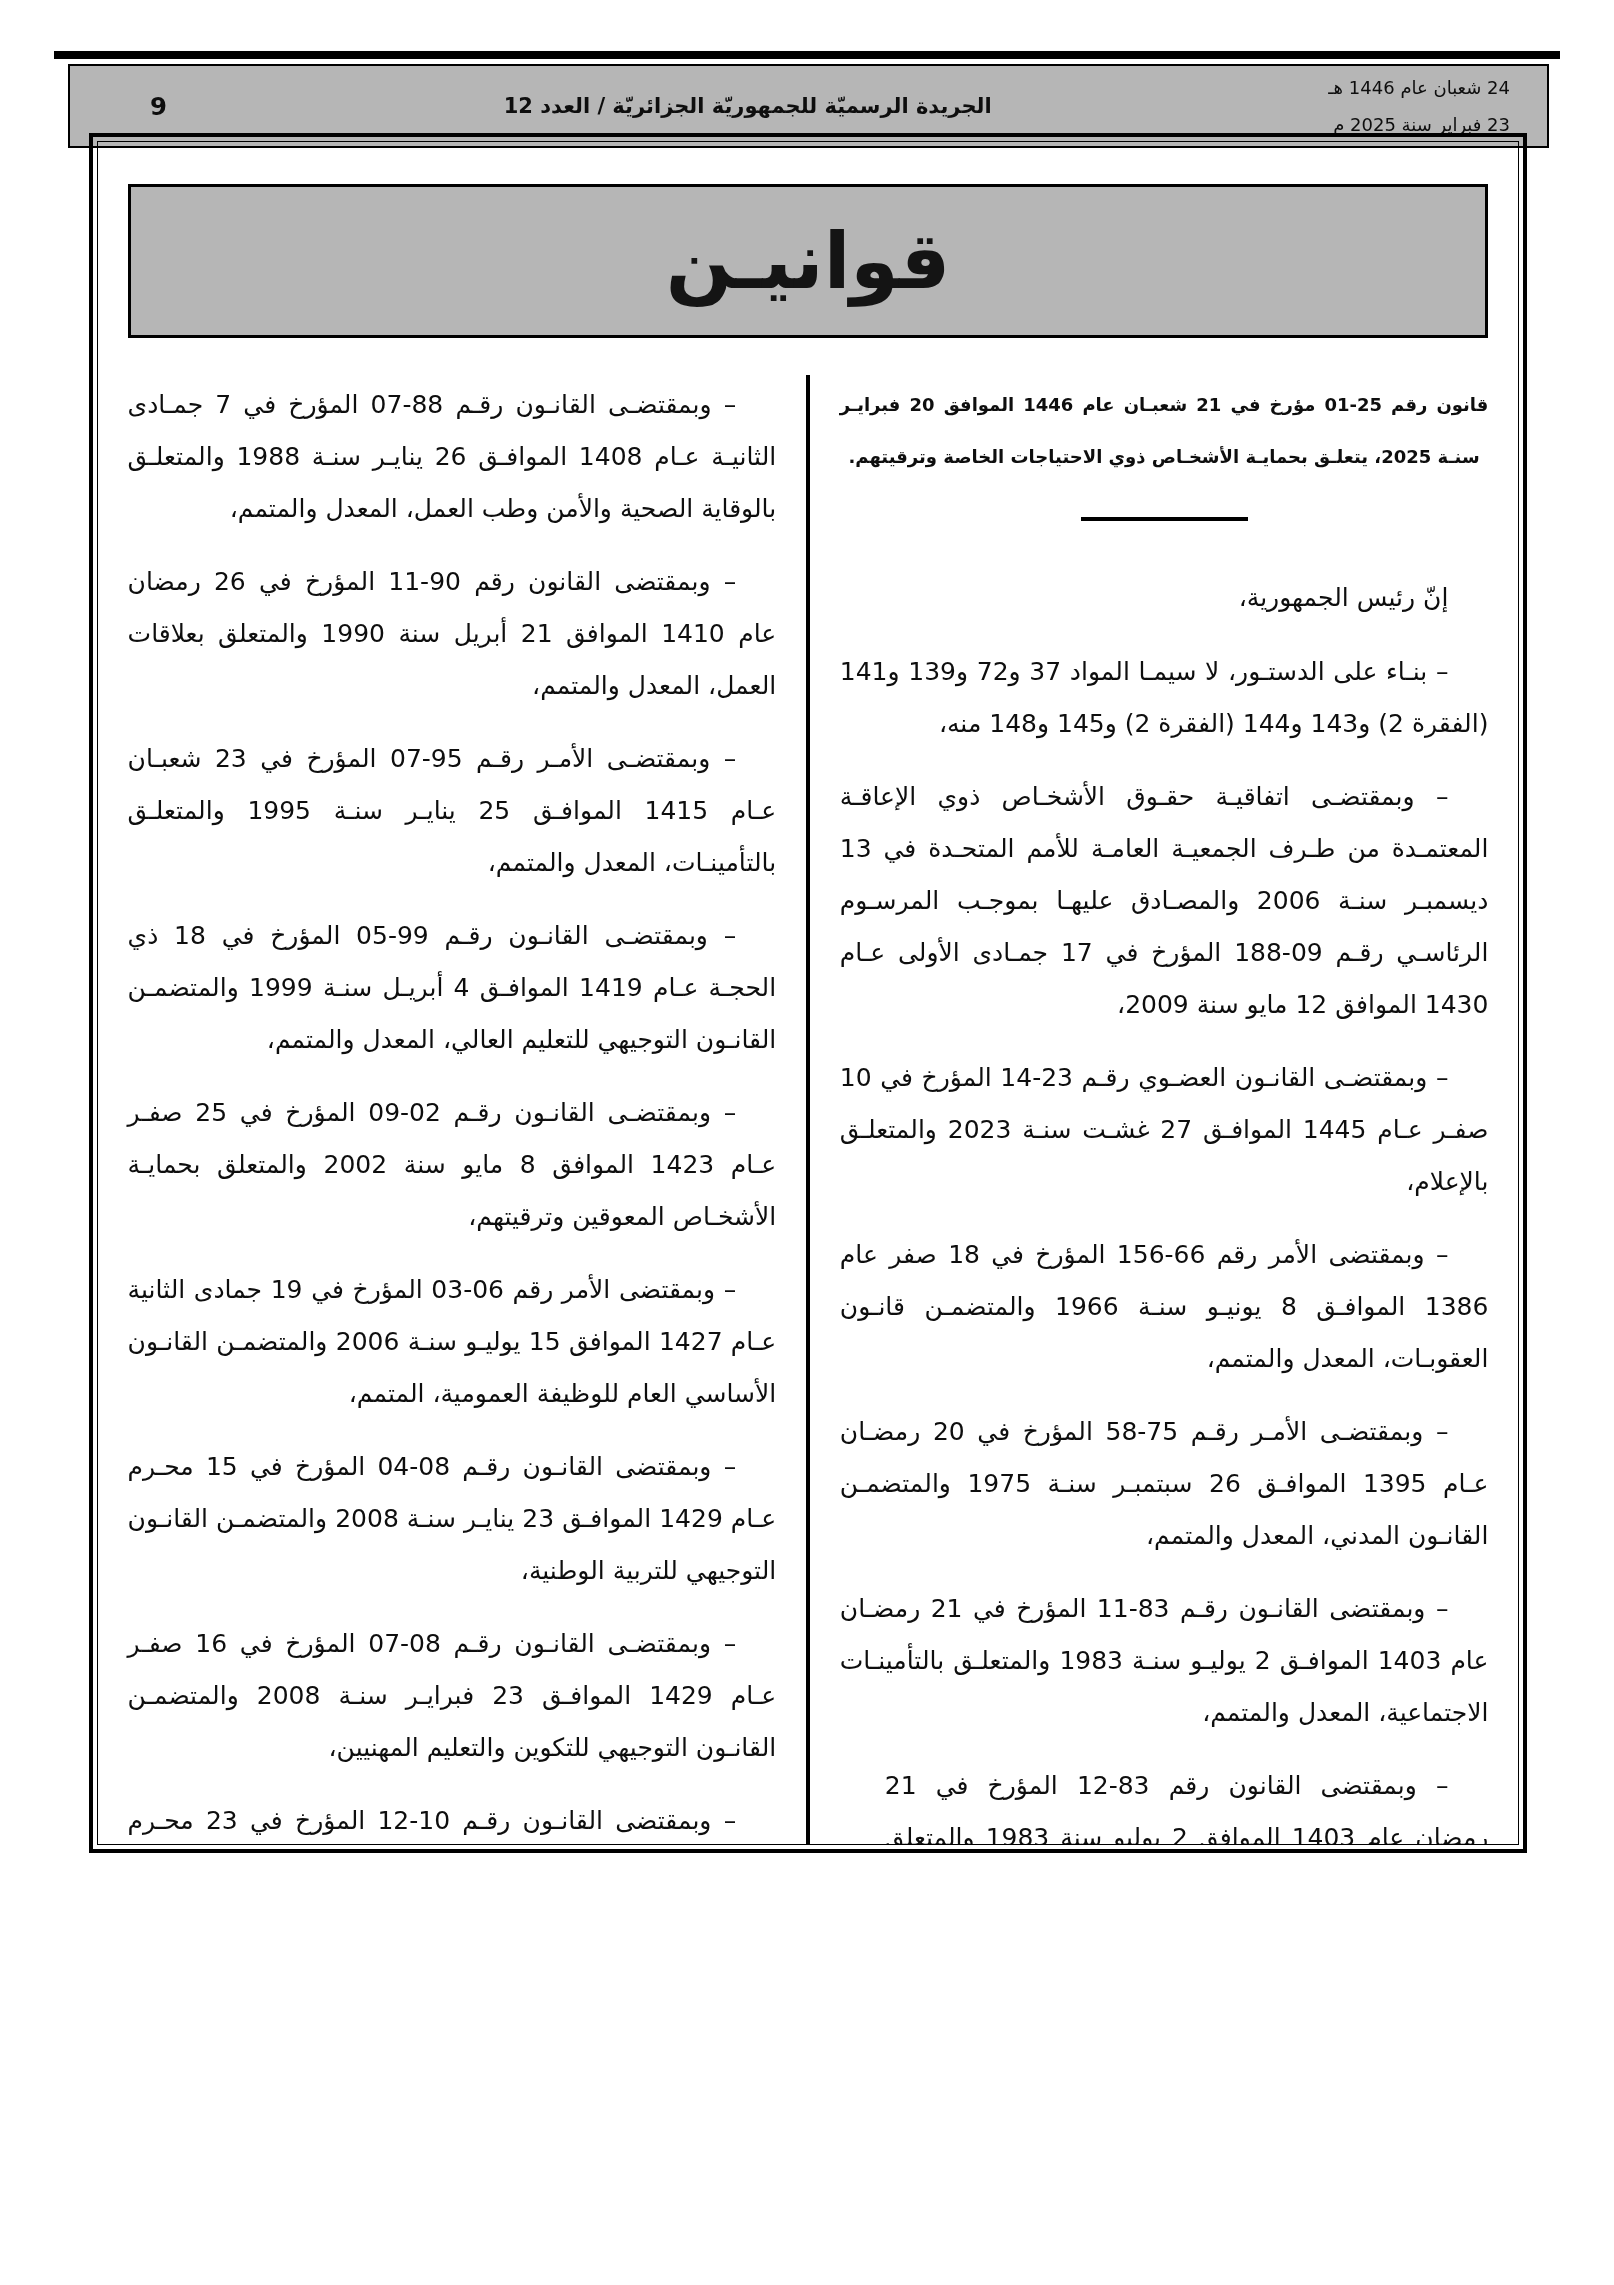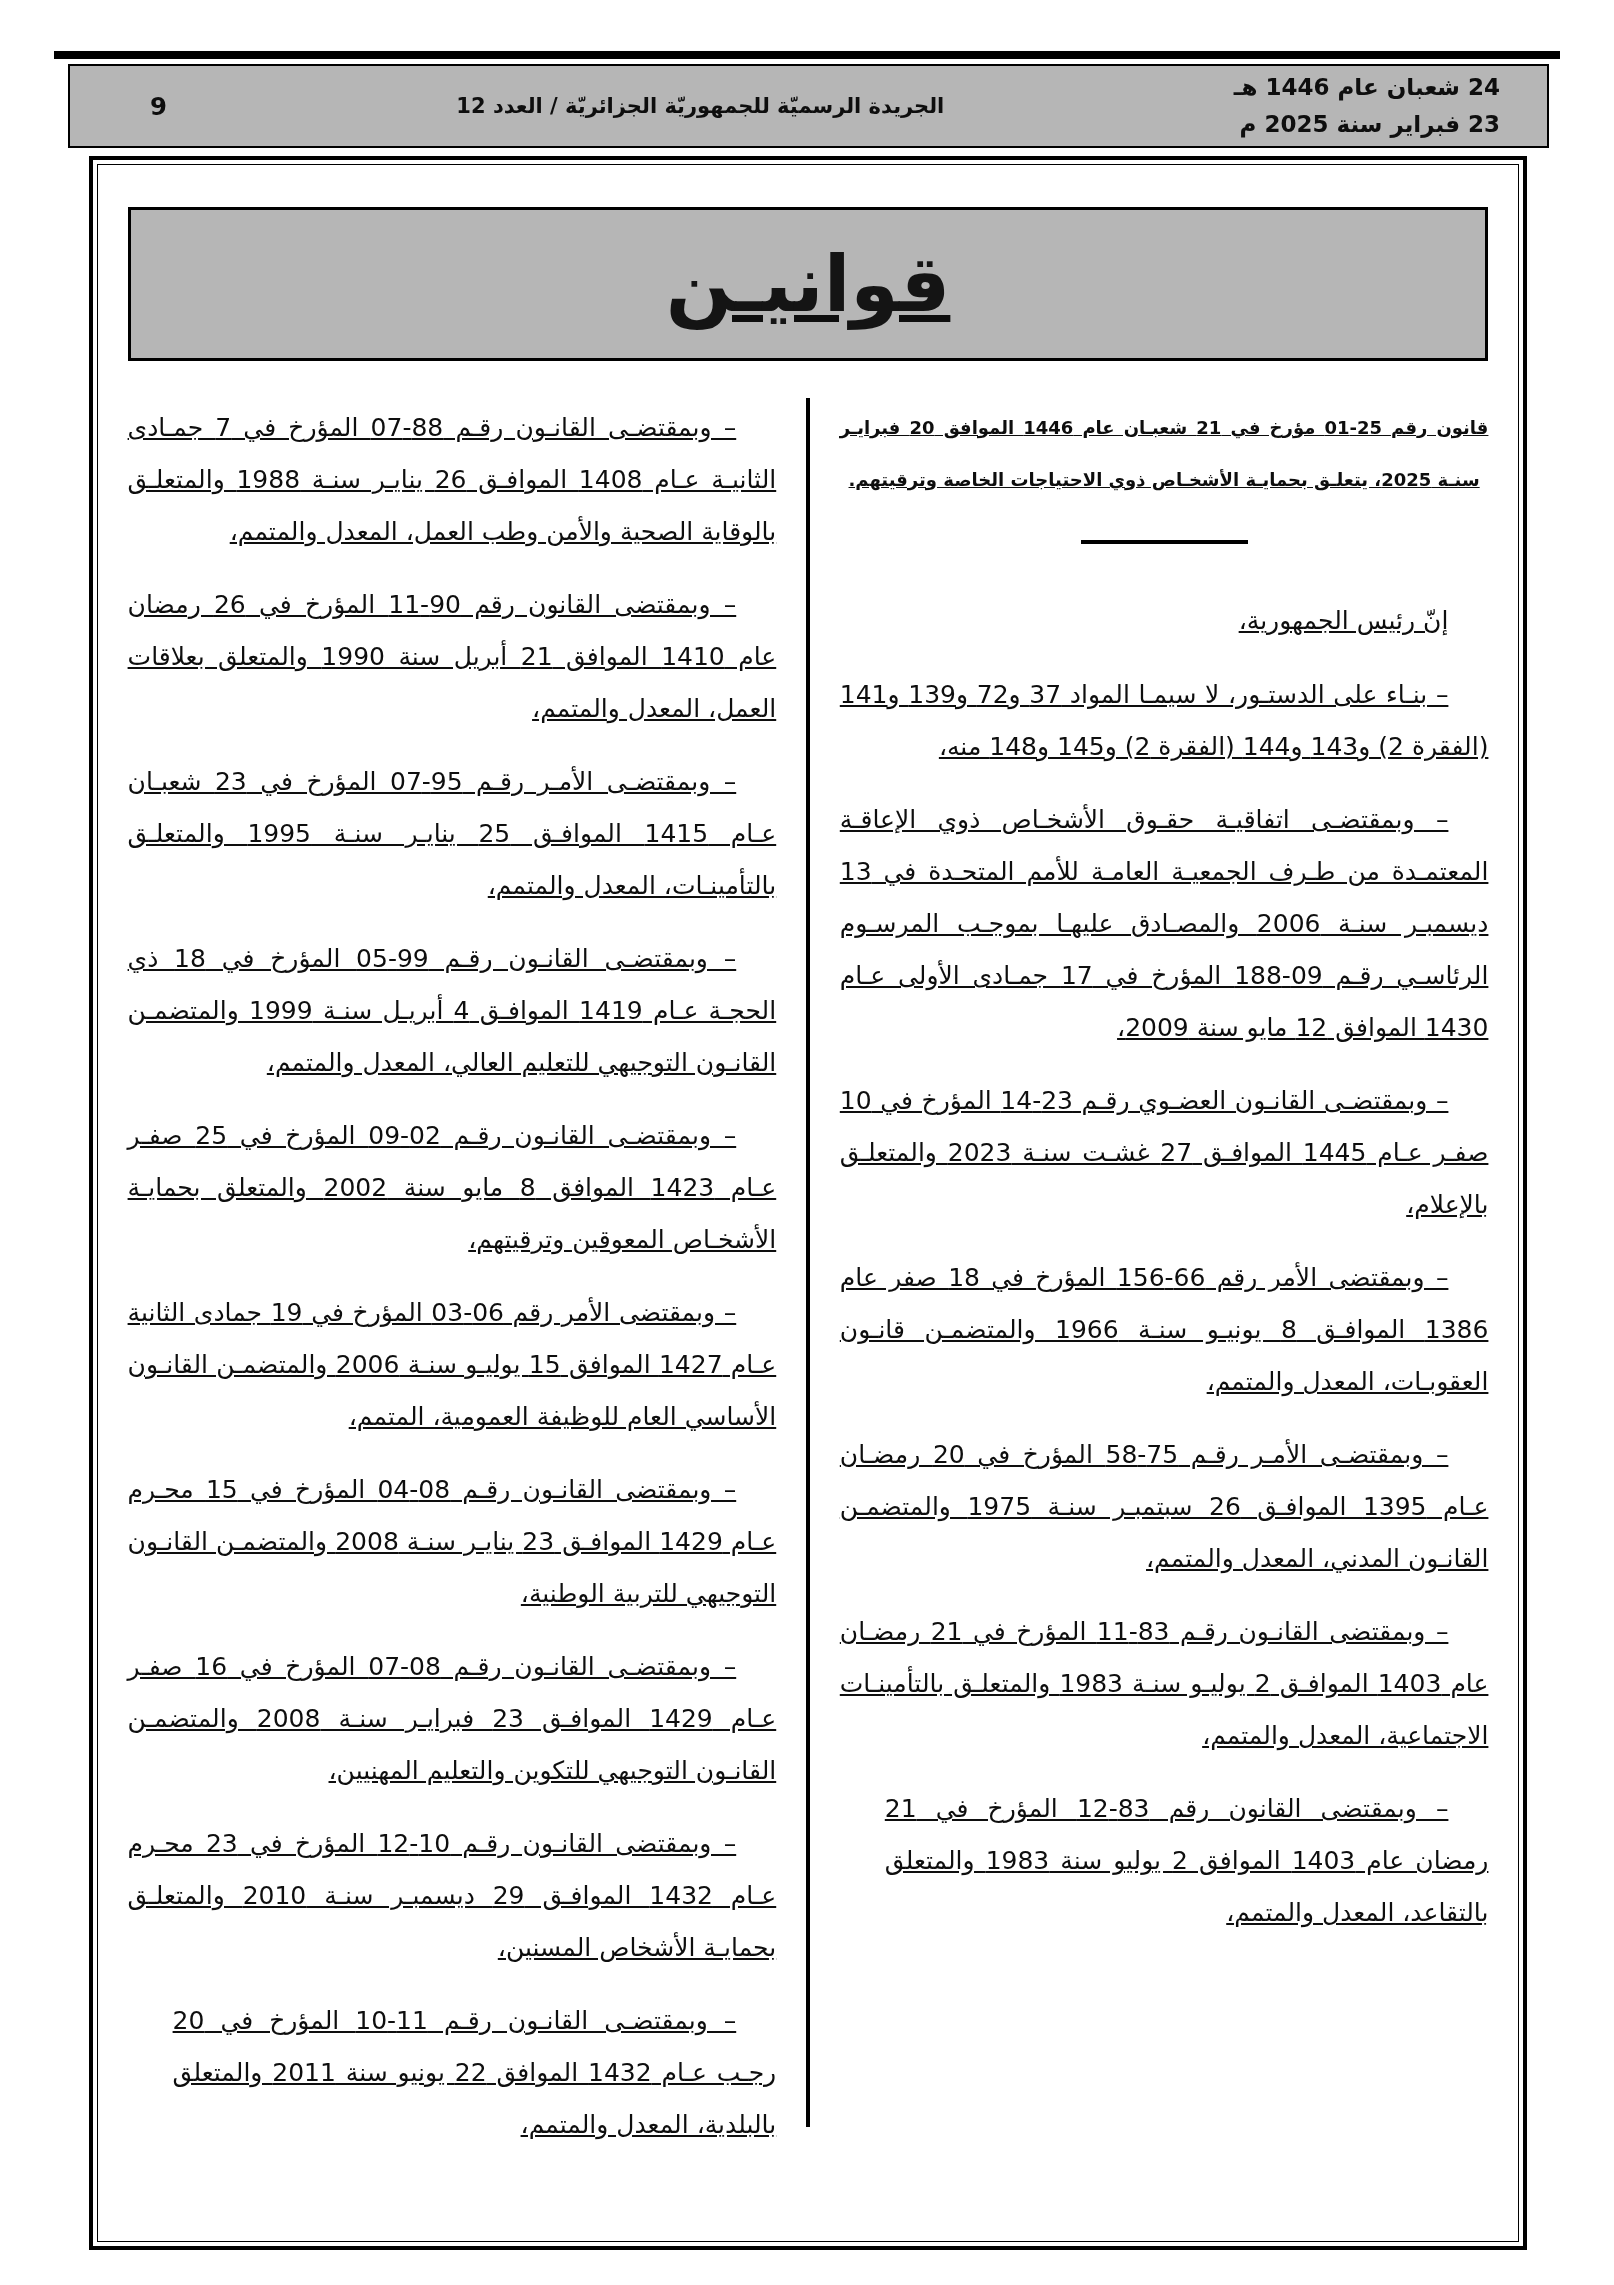--- a/index.html
+++ b/index.html
@@ -25,9 +25,9 @@
     display:flex;align-items:center;
   }
   .header-dates{
-    padding-right:47px;
+    padding-right:37px;
     text-align:right;
-    font-weight:bold;font-size:23px;line-height:37px;
+    font-weight:normal;font-size:18px;line-height:37px;
     white-space:nowrap;
   }
   .header-title{

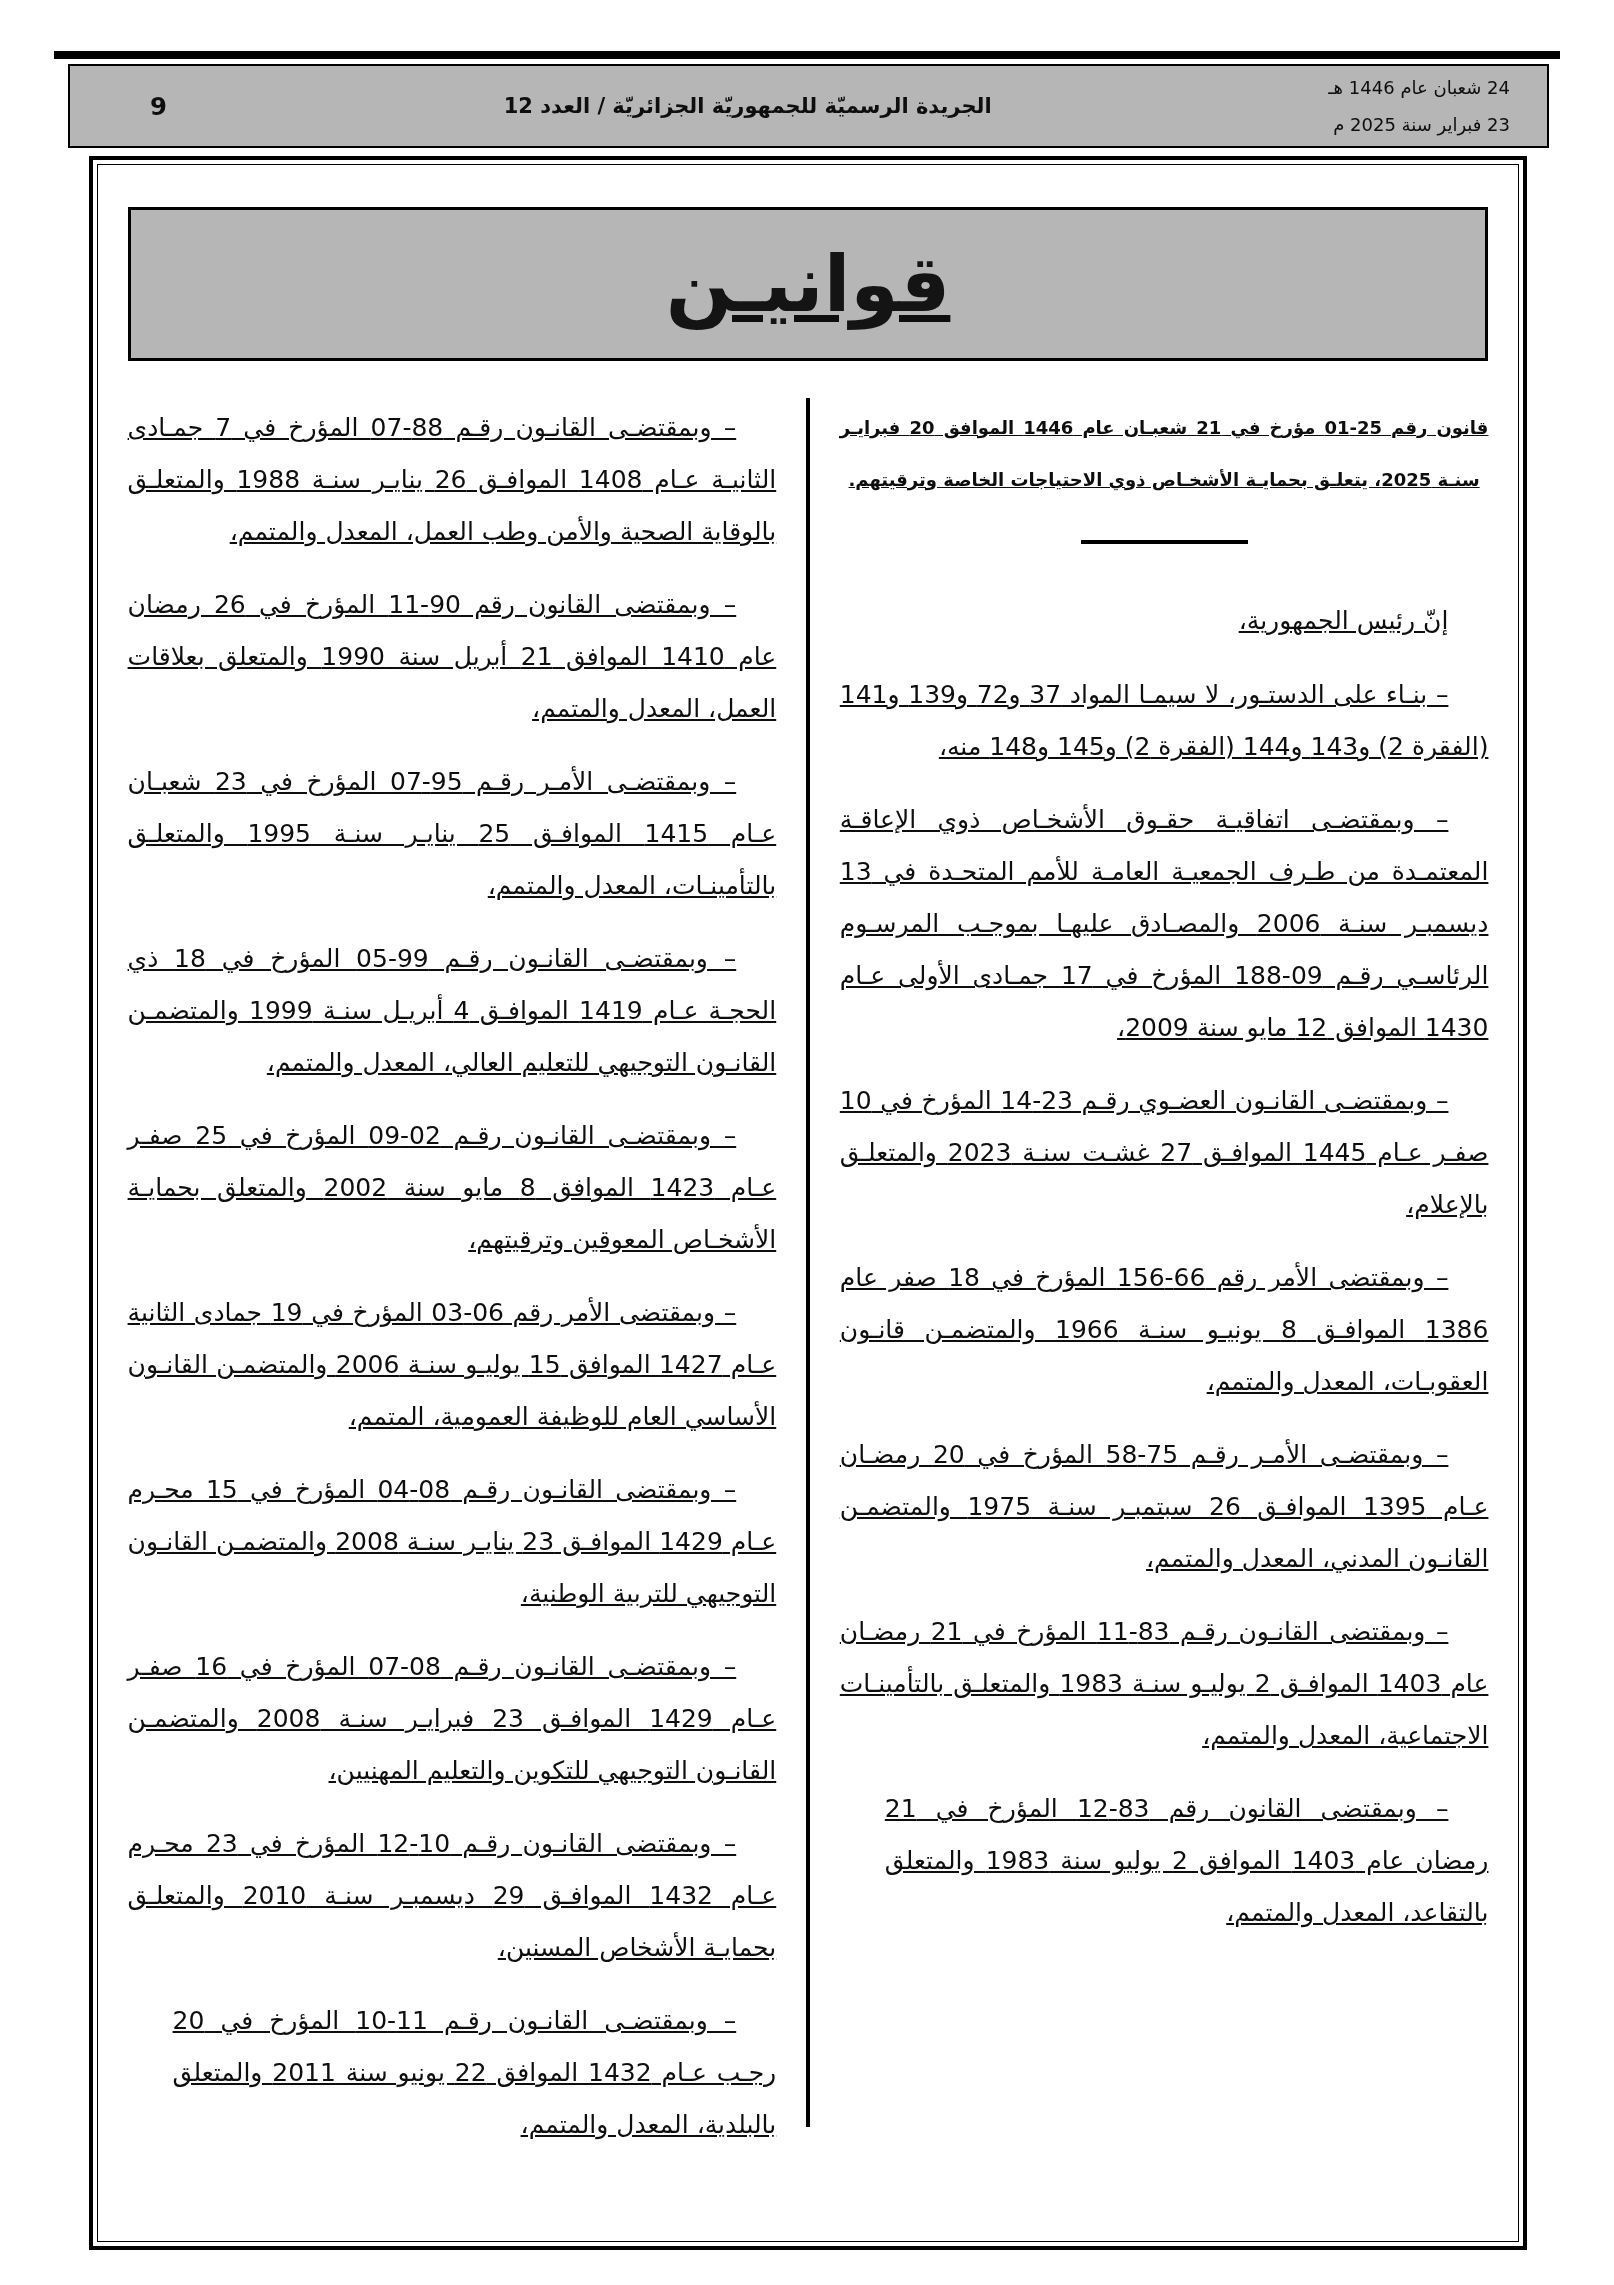--- a/index.html
+++ b/index.html
@@ -39,12 +39,11 @@
     font-size:24.4px;font-weight:bold;
   }
   .frame{
-    position:absolute;left:89px;top:156px;
-    width:1438px;height:2094px;
+    position:absolute;left:89px;top:133px;
+    width:1438px;height:1720px;
     box-sizing:border-box;
     border:4.5px solid #000;
     padding:3.6px;
-    text-decoration:underline;
   }
   .frame-inner{
     width:100%;height:100%;

